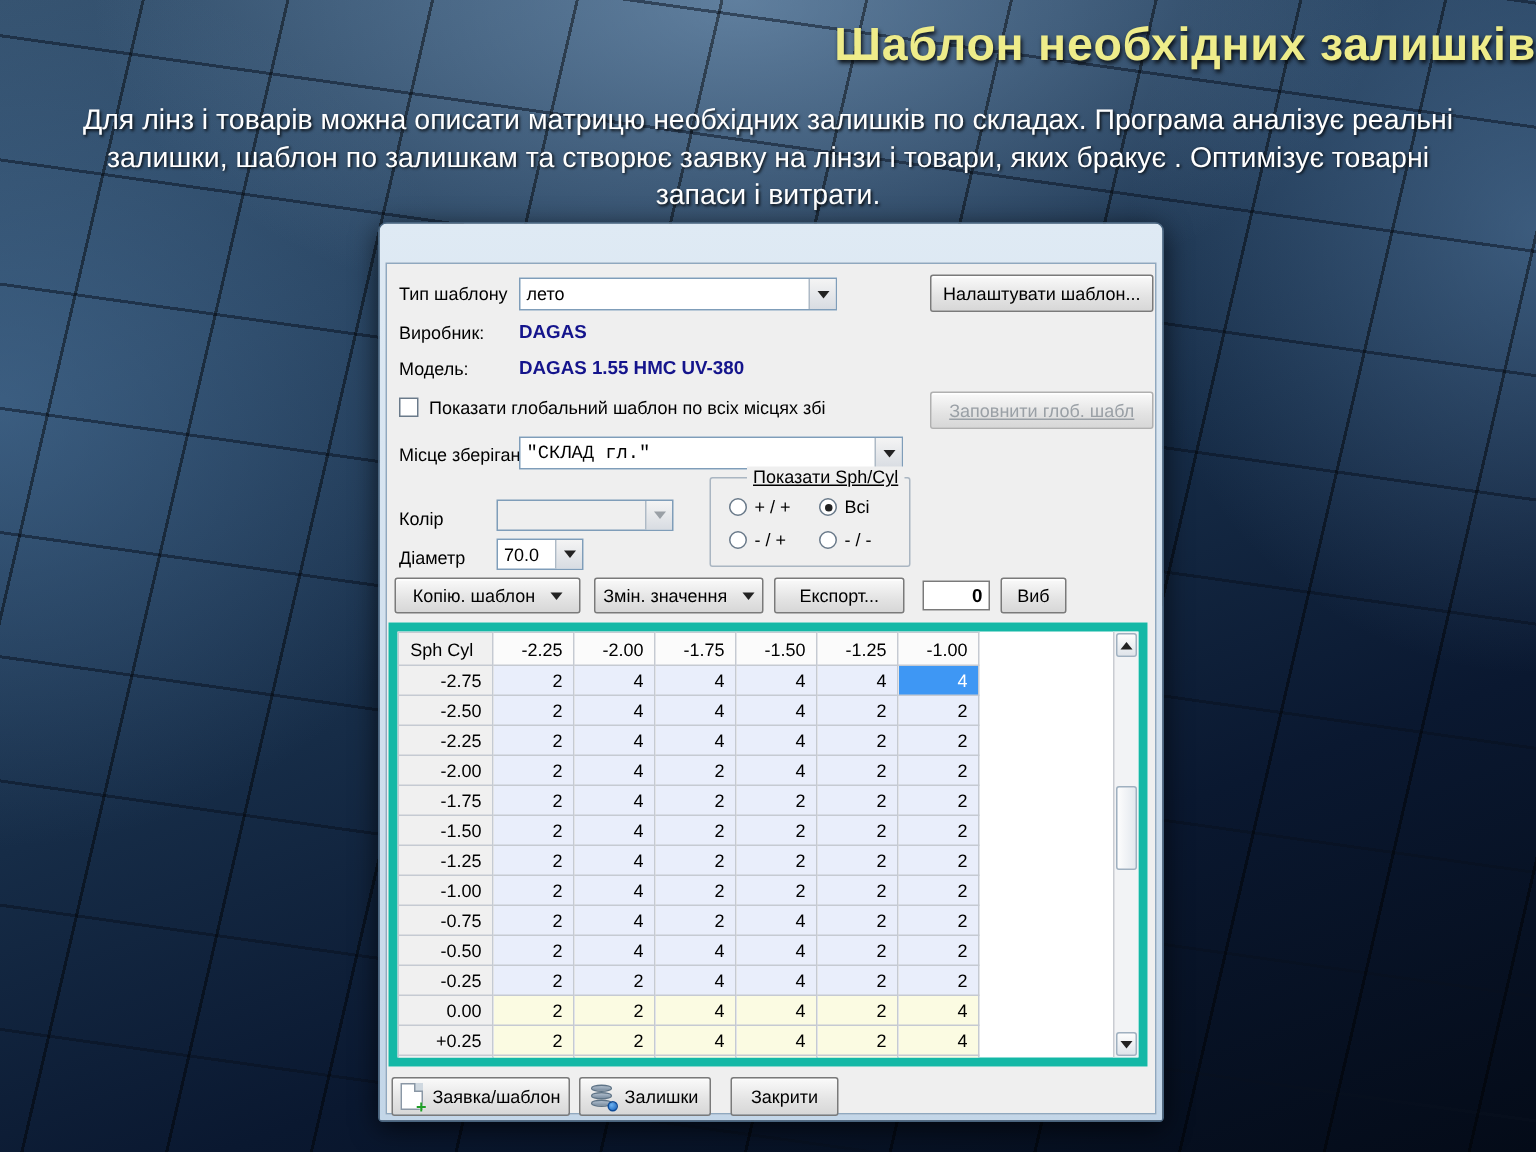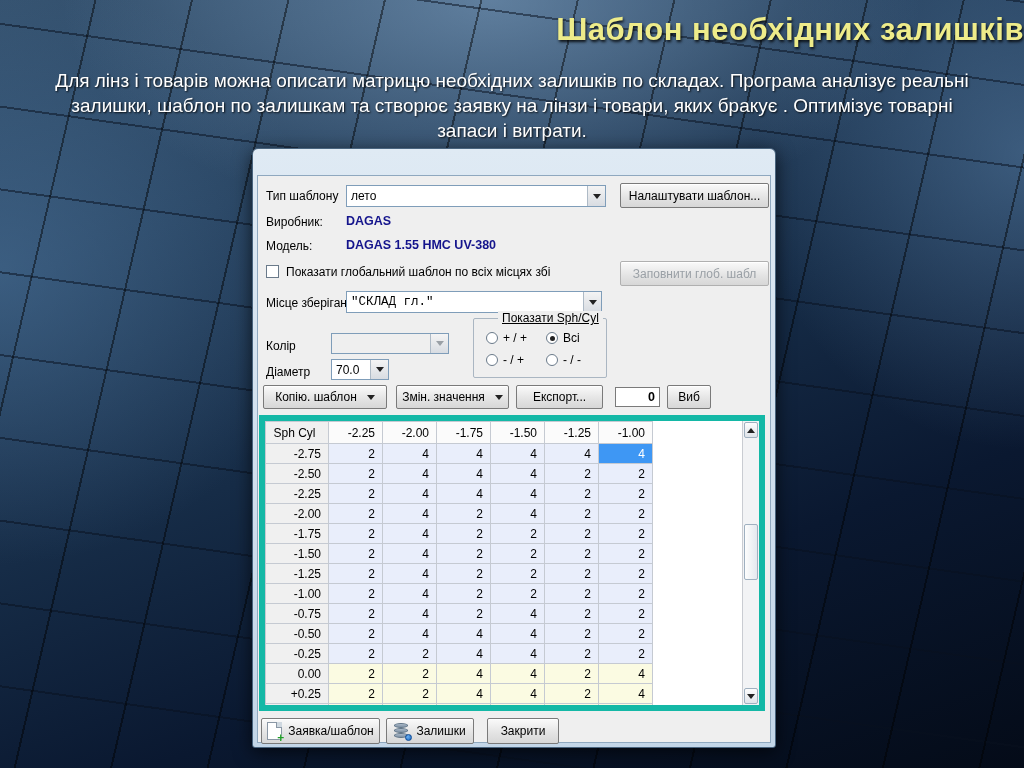--- a/index.html
+++ b/index.html
@@ -126,7 +126,7 @@
     <div class="dlg-body">
 
       <span class="lbl" style="left:8px;top:13px;">Тип шаблону</span>
-      <span class="combo" style="left:88px;top:9px;width:260px;height:22px;">
+      <span class="combo" style="left:88px;top:9px;width:212px;height:22px;">
         <span class="cval">лето</span>
         <span class="carr">
             <span class="tri-down"></span>

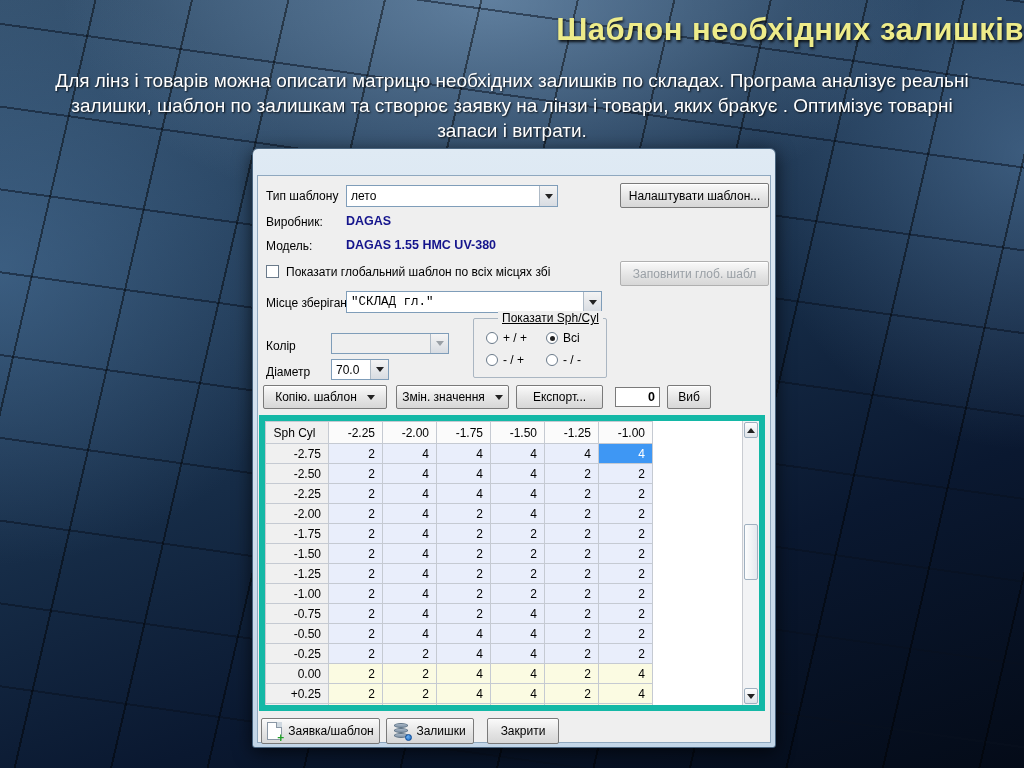--- a/index.html
+++ b/index.html
@@ -55,7 +55,7 @@
     background:linear-gradient(#fafafa,#e3e3e3 60%,#d7d7d7);
     display:flex;align-items:center;justify-content:center;font-size:12px;color:#000;
     box-shadow:inset 0 1px 0 #fff;white-space:nowrap;}
-  .btn.disabled{color:#9aa0a6;border-color:#b0b0b0;}
+  .btn.disabled{color:#9aa0a6;border-color:#b0b0b0;text-decoration:underline;}
   .btn .tri-down{margin-left:10px;}
 
   .cbox{position:absolute;width:13px;height:13px;background:#fff;border:1px solid #6a7a8a;

